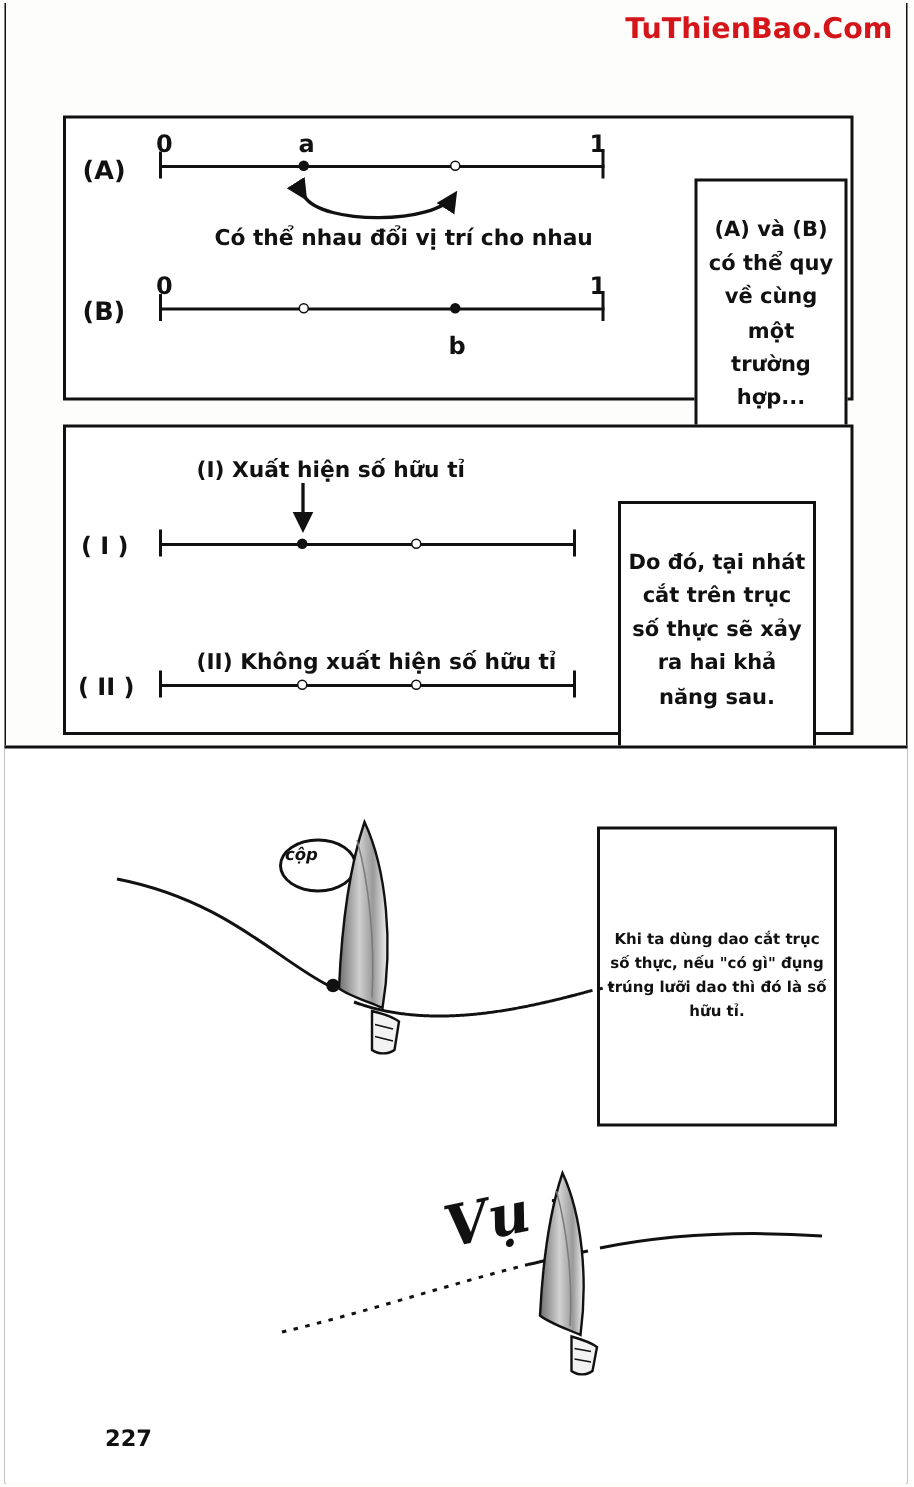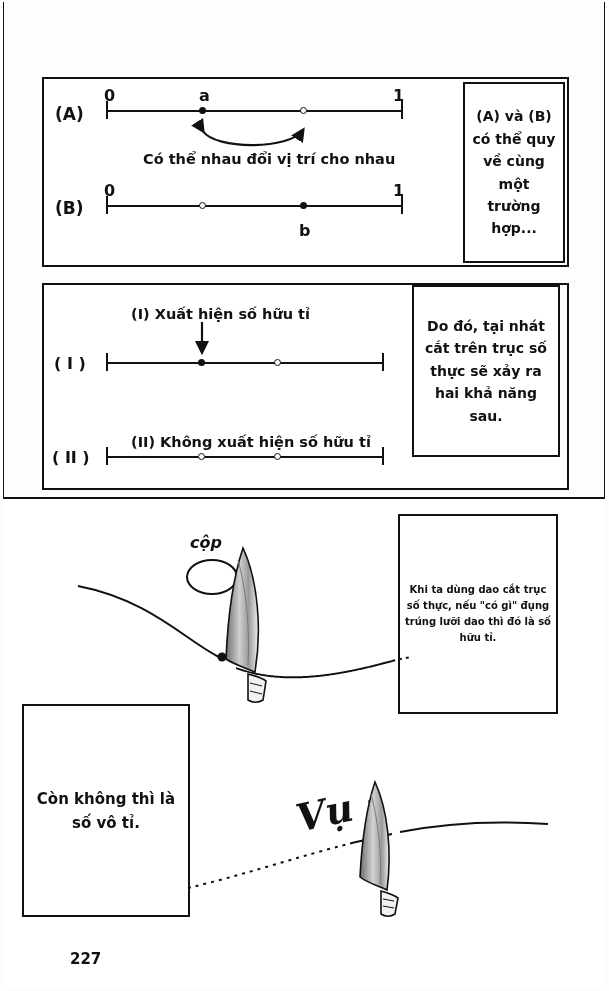--- a/index.html
+++ b/index.html
@@ -174,6 +174,7 @@
   <div class="page-frame-left"></div>
   <div class="page-frame-right"></div>
 
+  <div class="watermark">TuThienBao.Com</div>
 
   <div class="panel panel-1"></div>
 

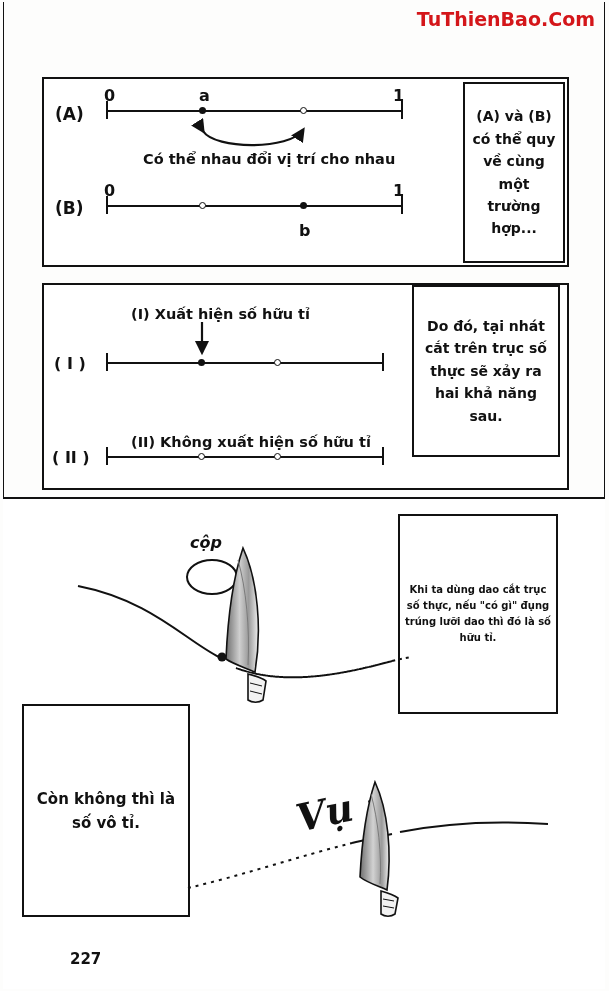--- a/index.html
+++ b/index.html
@@ -75,6 +75,7 @@
     font-weight: bold;
     line-height: 1.6;
     padding: 6px 5px;
+    margin-top: 37px;
   }
   .tb-1 { left: 463px; top: 82px; width: 102px; height: 181px; font-size: 14px; }
   .tb-2 { left: 412px; top: 285px; width: 148px; height: 172px; font-size: 14px; }

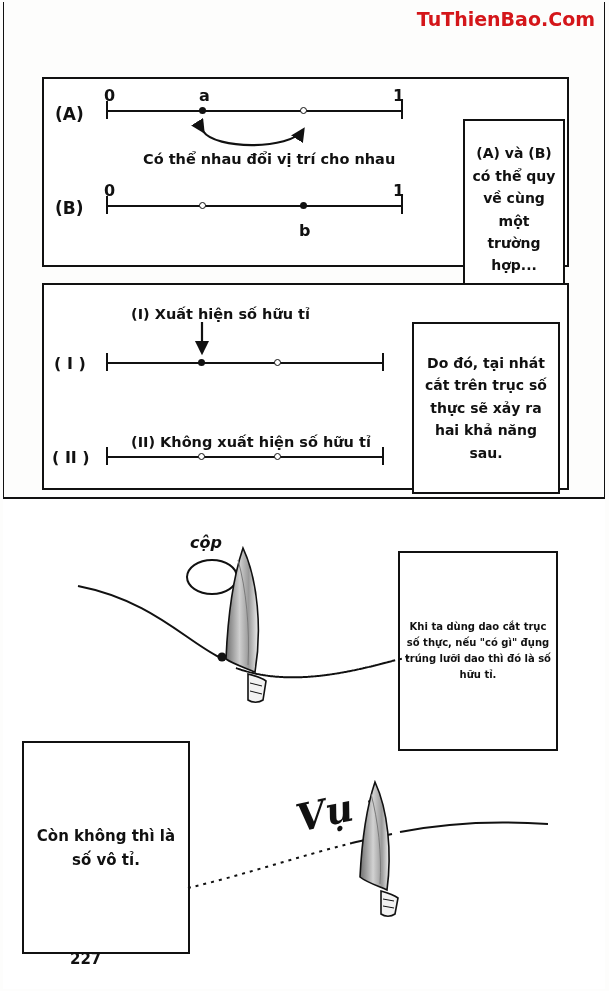--- a/index.html
+++ b/index.html
@@ -78,7 +78,7 @@
     margin-top: 37px;
   }
   .tb-1 { left: 463px; top: 82px; width: 102px; height: 181px; font-size: 14px; }
-  .tb-2 { left: 412px; top: 285px; width: 148px; height: 172px; font-size: 14px; }
+  .tb-2 { left: 412px; top: 297px; width: 132px; height: 172px; font-size: 14px; }
   .tb-3 { left: 398px; top: 514px; width: 160px; height: 200px; font-size: 10px; }
   .tb-4 { left: 22px; top: 704px; width: 168px; height: 213px; font-size: 15px; }
 

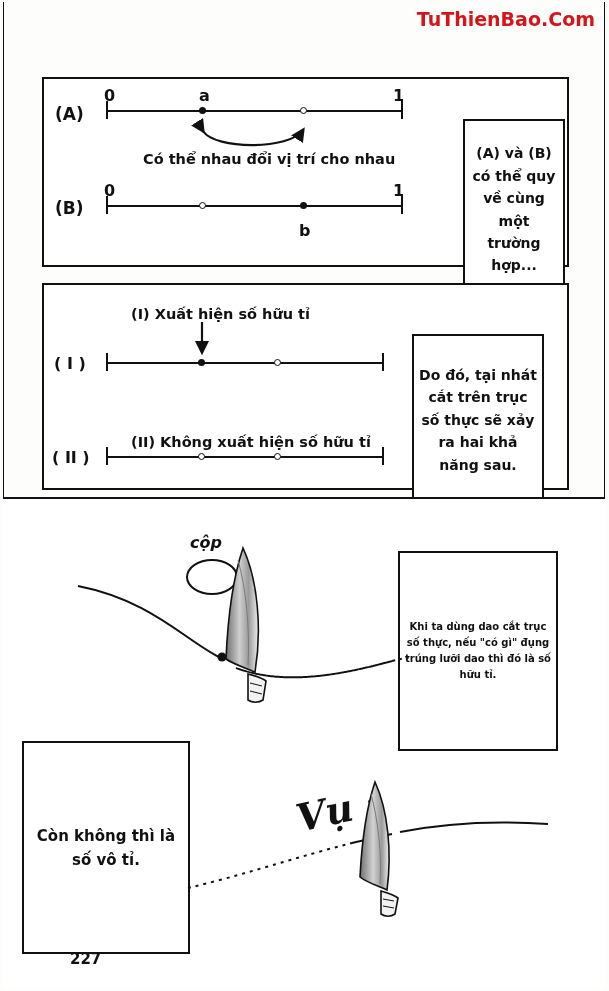--- a/index.html
+++ b/index.html
@@ -143,8 +143,8 @@
     color: #111;
   }
   .sfx-cop {
-    left: 190px; top: 533px;
-    font-size: 16px;
+    left: 190px; top: 563px;
+    font-size: 11px;
   }
   .sfx-cop-oval {
     position: absolute;

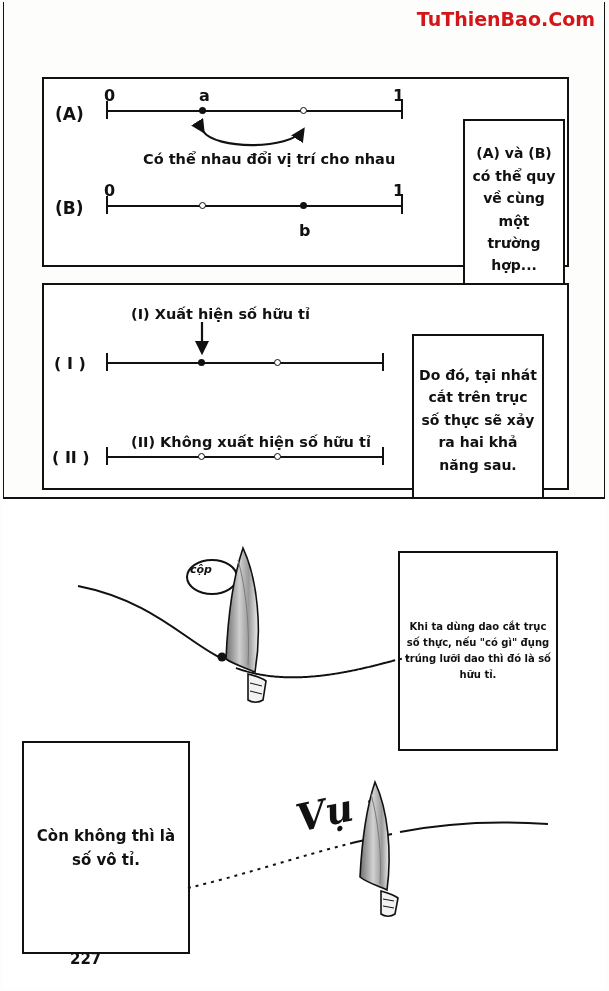--- a/index.html
+++ b/index.html
@@ -230,7 +230,6 @@
   <div class="panel panel-3"></div>
 
   <div class="textbox tb-3">Khi ta dùng dao cắt trục số thực, nếu "có gì" đụng trúng lưỡi dao thì đó là số hữu tỉ.</div>
-  <div class="textbox tb-4">Còn không thì là số vô tỉ.</div>
 
   <div class="sfx-cop-oval"></div>
   <div class="sfx sfx-cop">cộp</div>

